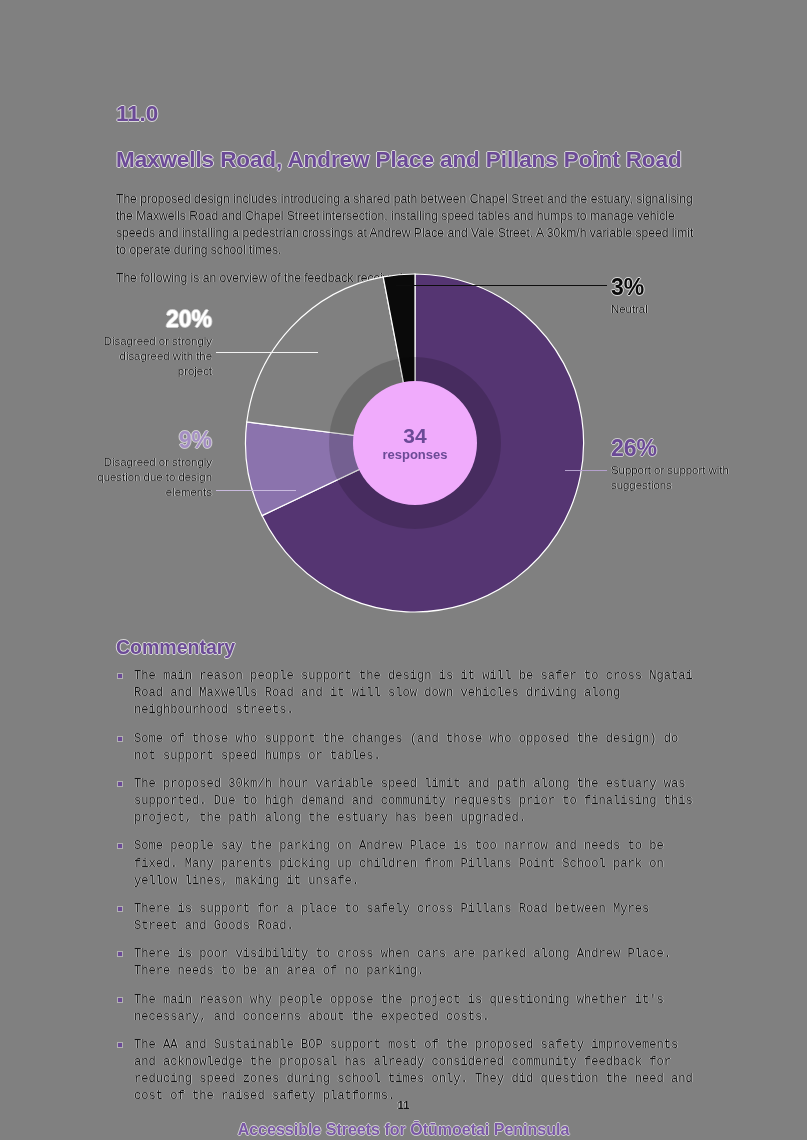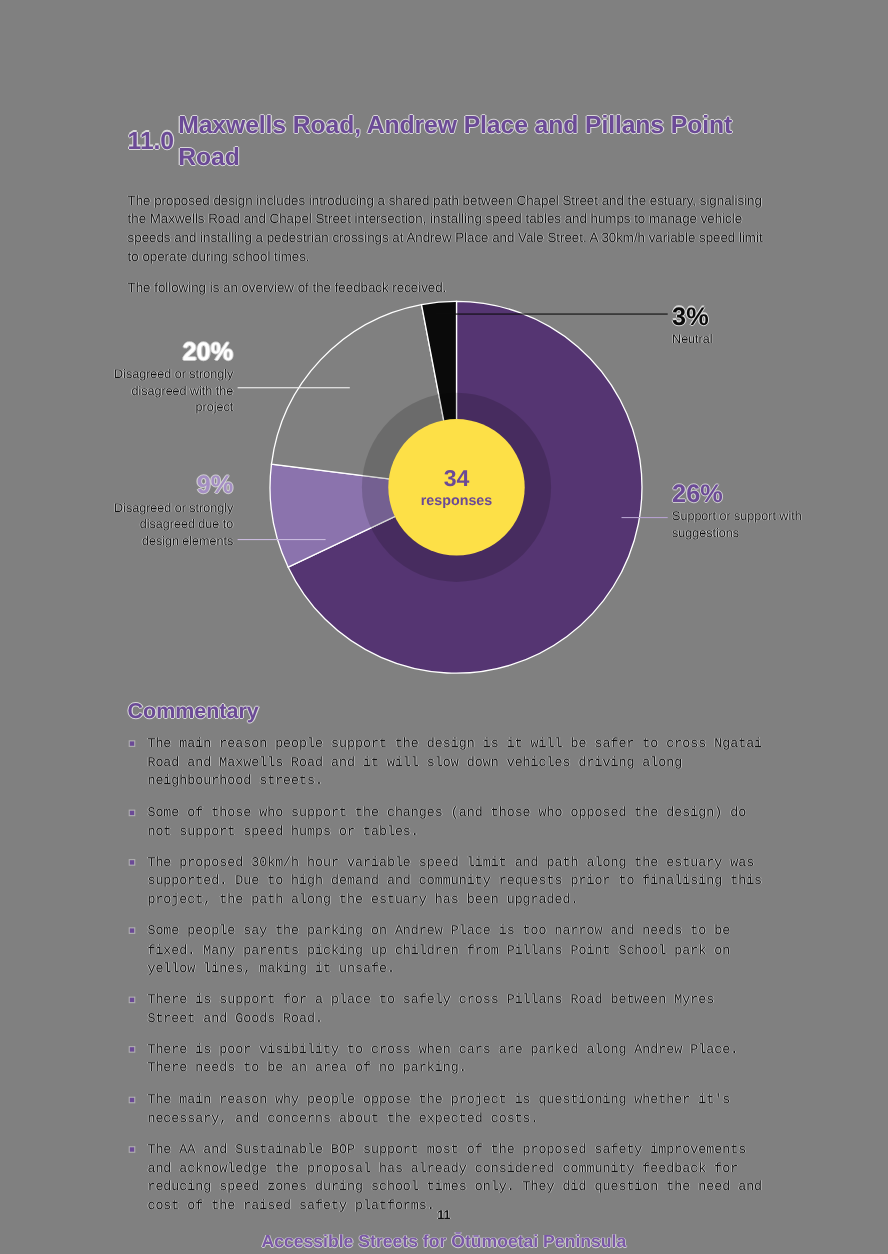--- a/index.html
+++ b/index.html
@@ -52,7 +52,8 @@
   }
   .heading-wrap {
     display: flex;
-    align-items: center;
+    align-items: flex-start;
+    flex-direction: column;
   }
   .heading-wrap .hnum { flex: 0 0 46px; }
   .heading-wrap .htext { flex: 1 1 auto; }

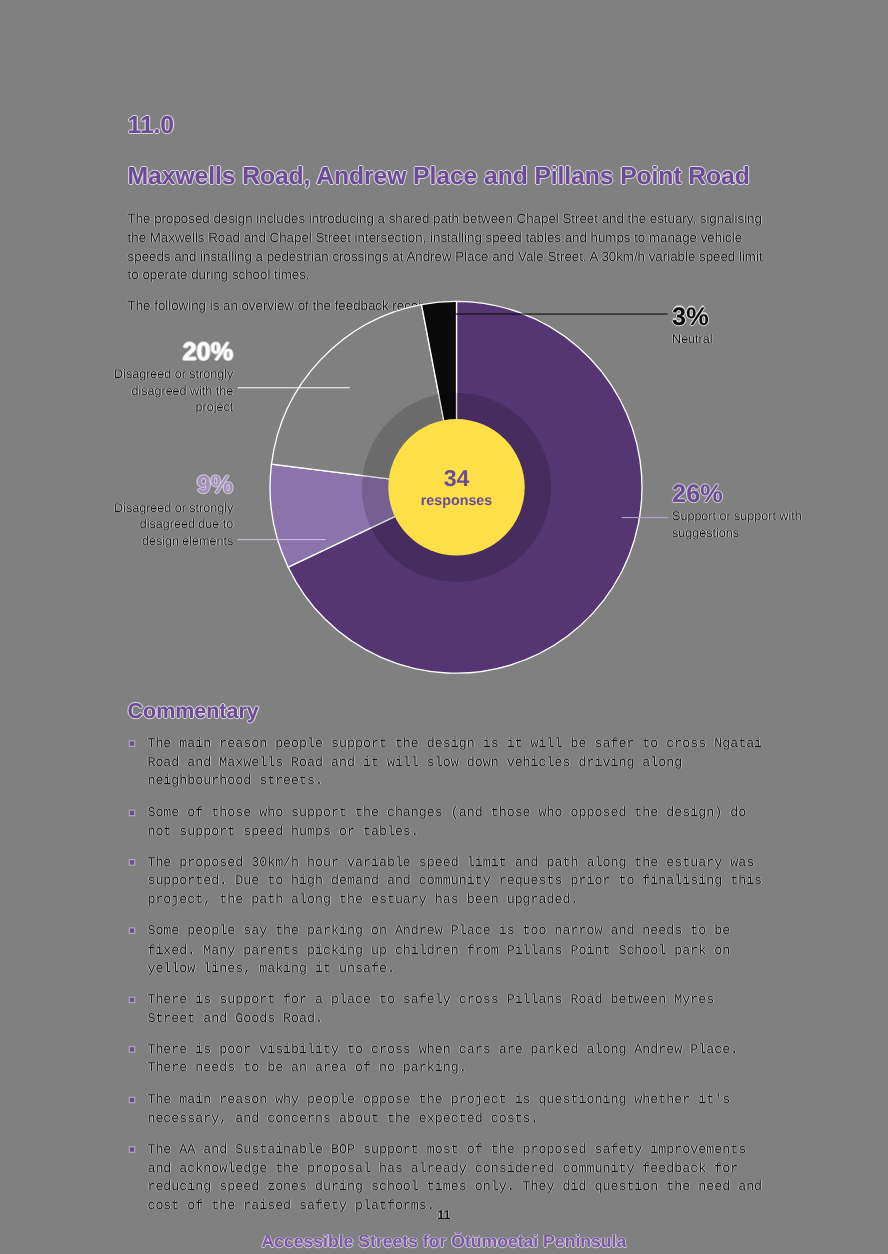--- a/index.html
+++ b/index.html
@@ -83,7 +83,7 @@
     height: 124px;
     margin-left: -62px;
     margin-top: -62px;
-    background: #fde047;
+    background: #f0abfc;
     border-radius: 50%;
     display: flex;
     flex-direction: column;

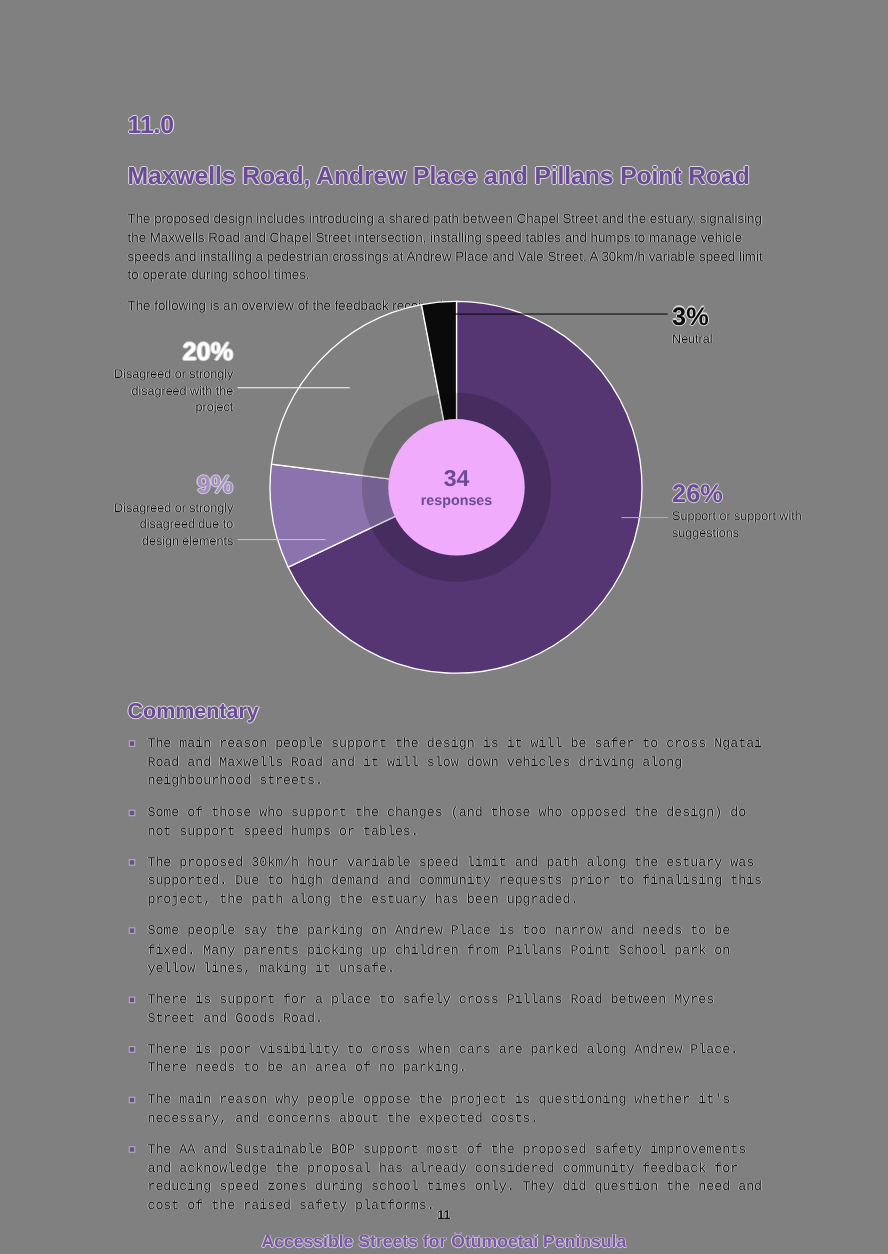--- a/index.html
+++ b/index.html
@@ -293,7 +293,7 @@
 
     <div class="callout c-design">
       <span class="pct">9%</span>
-      <span class="desc">Disagreed or strongly disagreed due to design elements</span>
+      <span class="desc">Disagreed or strongly question due to design elements</span>
     </div>
   </div>
 

